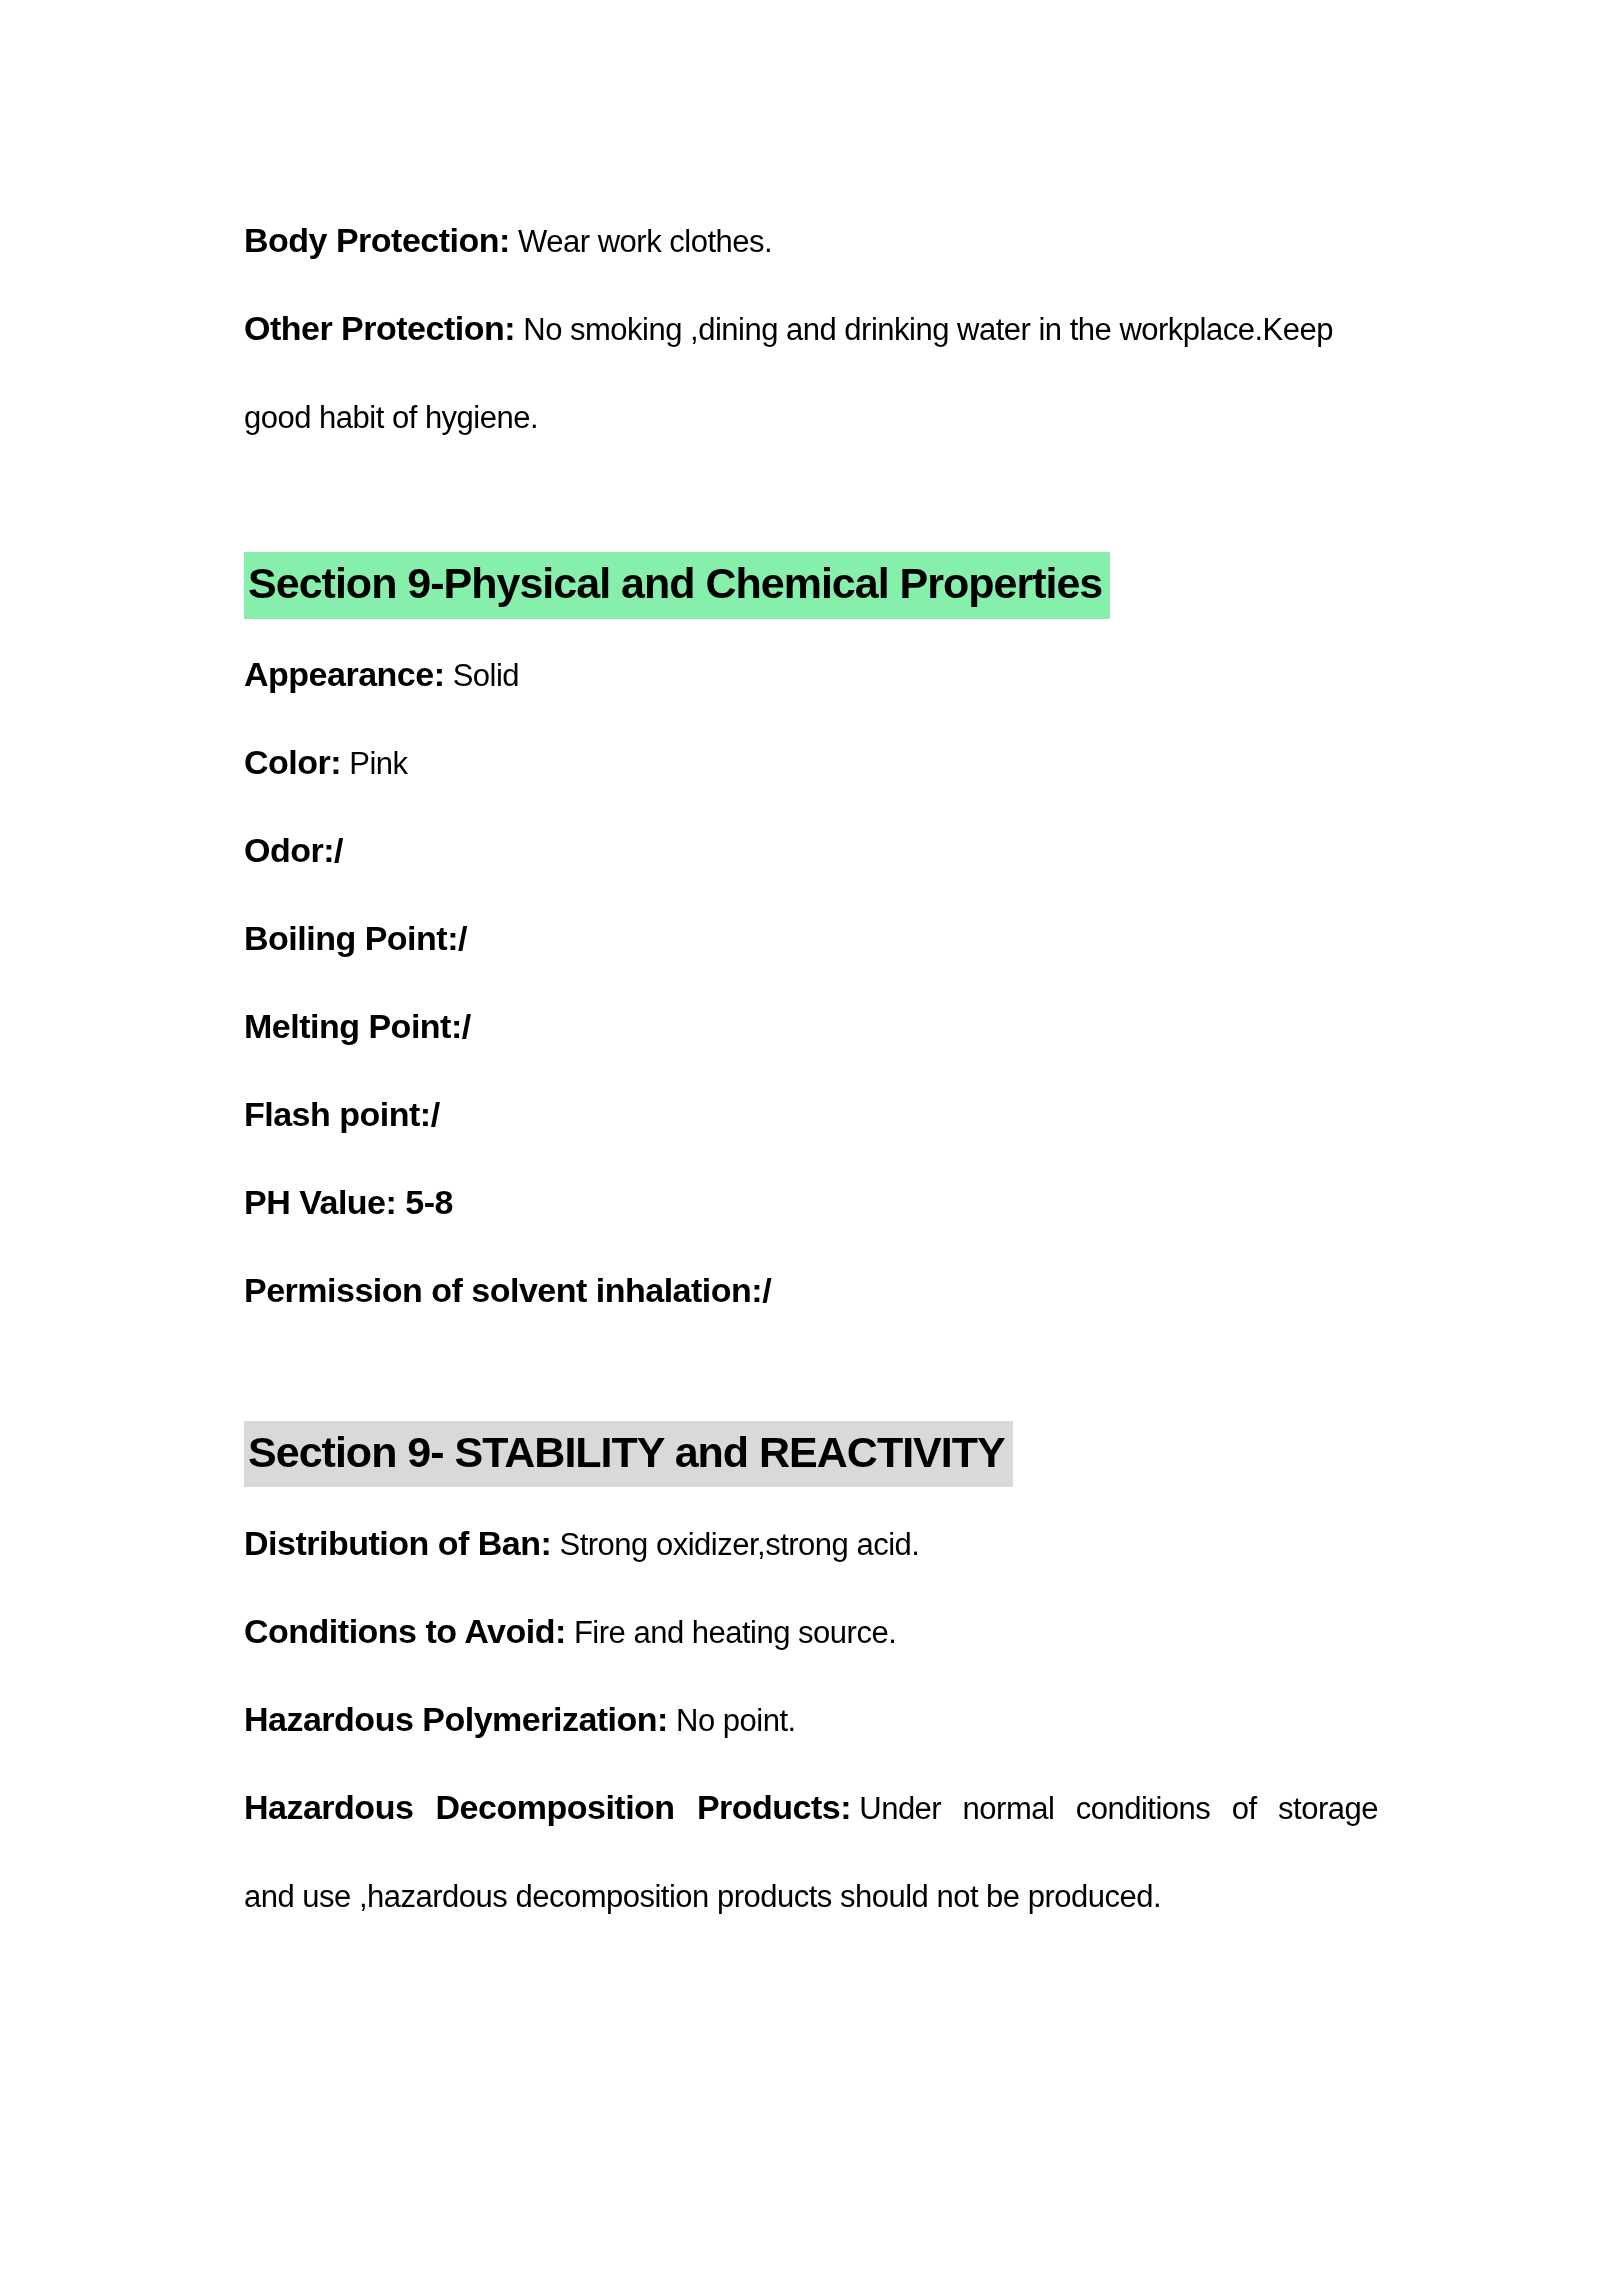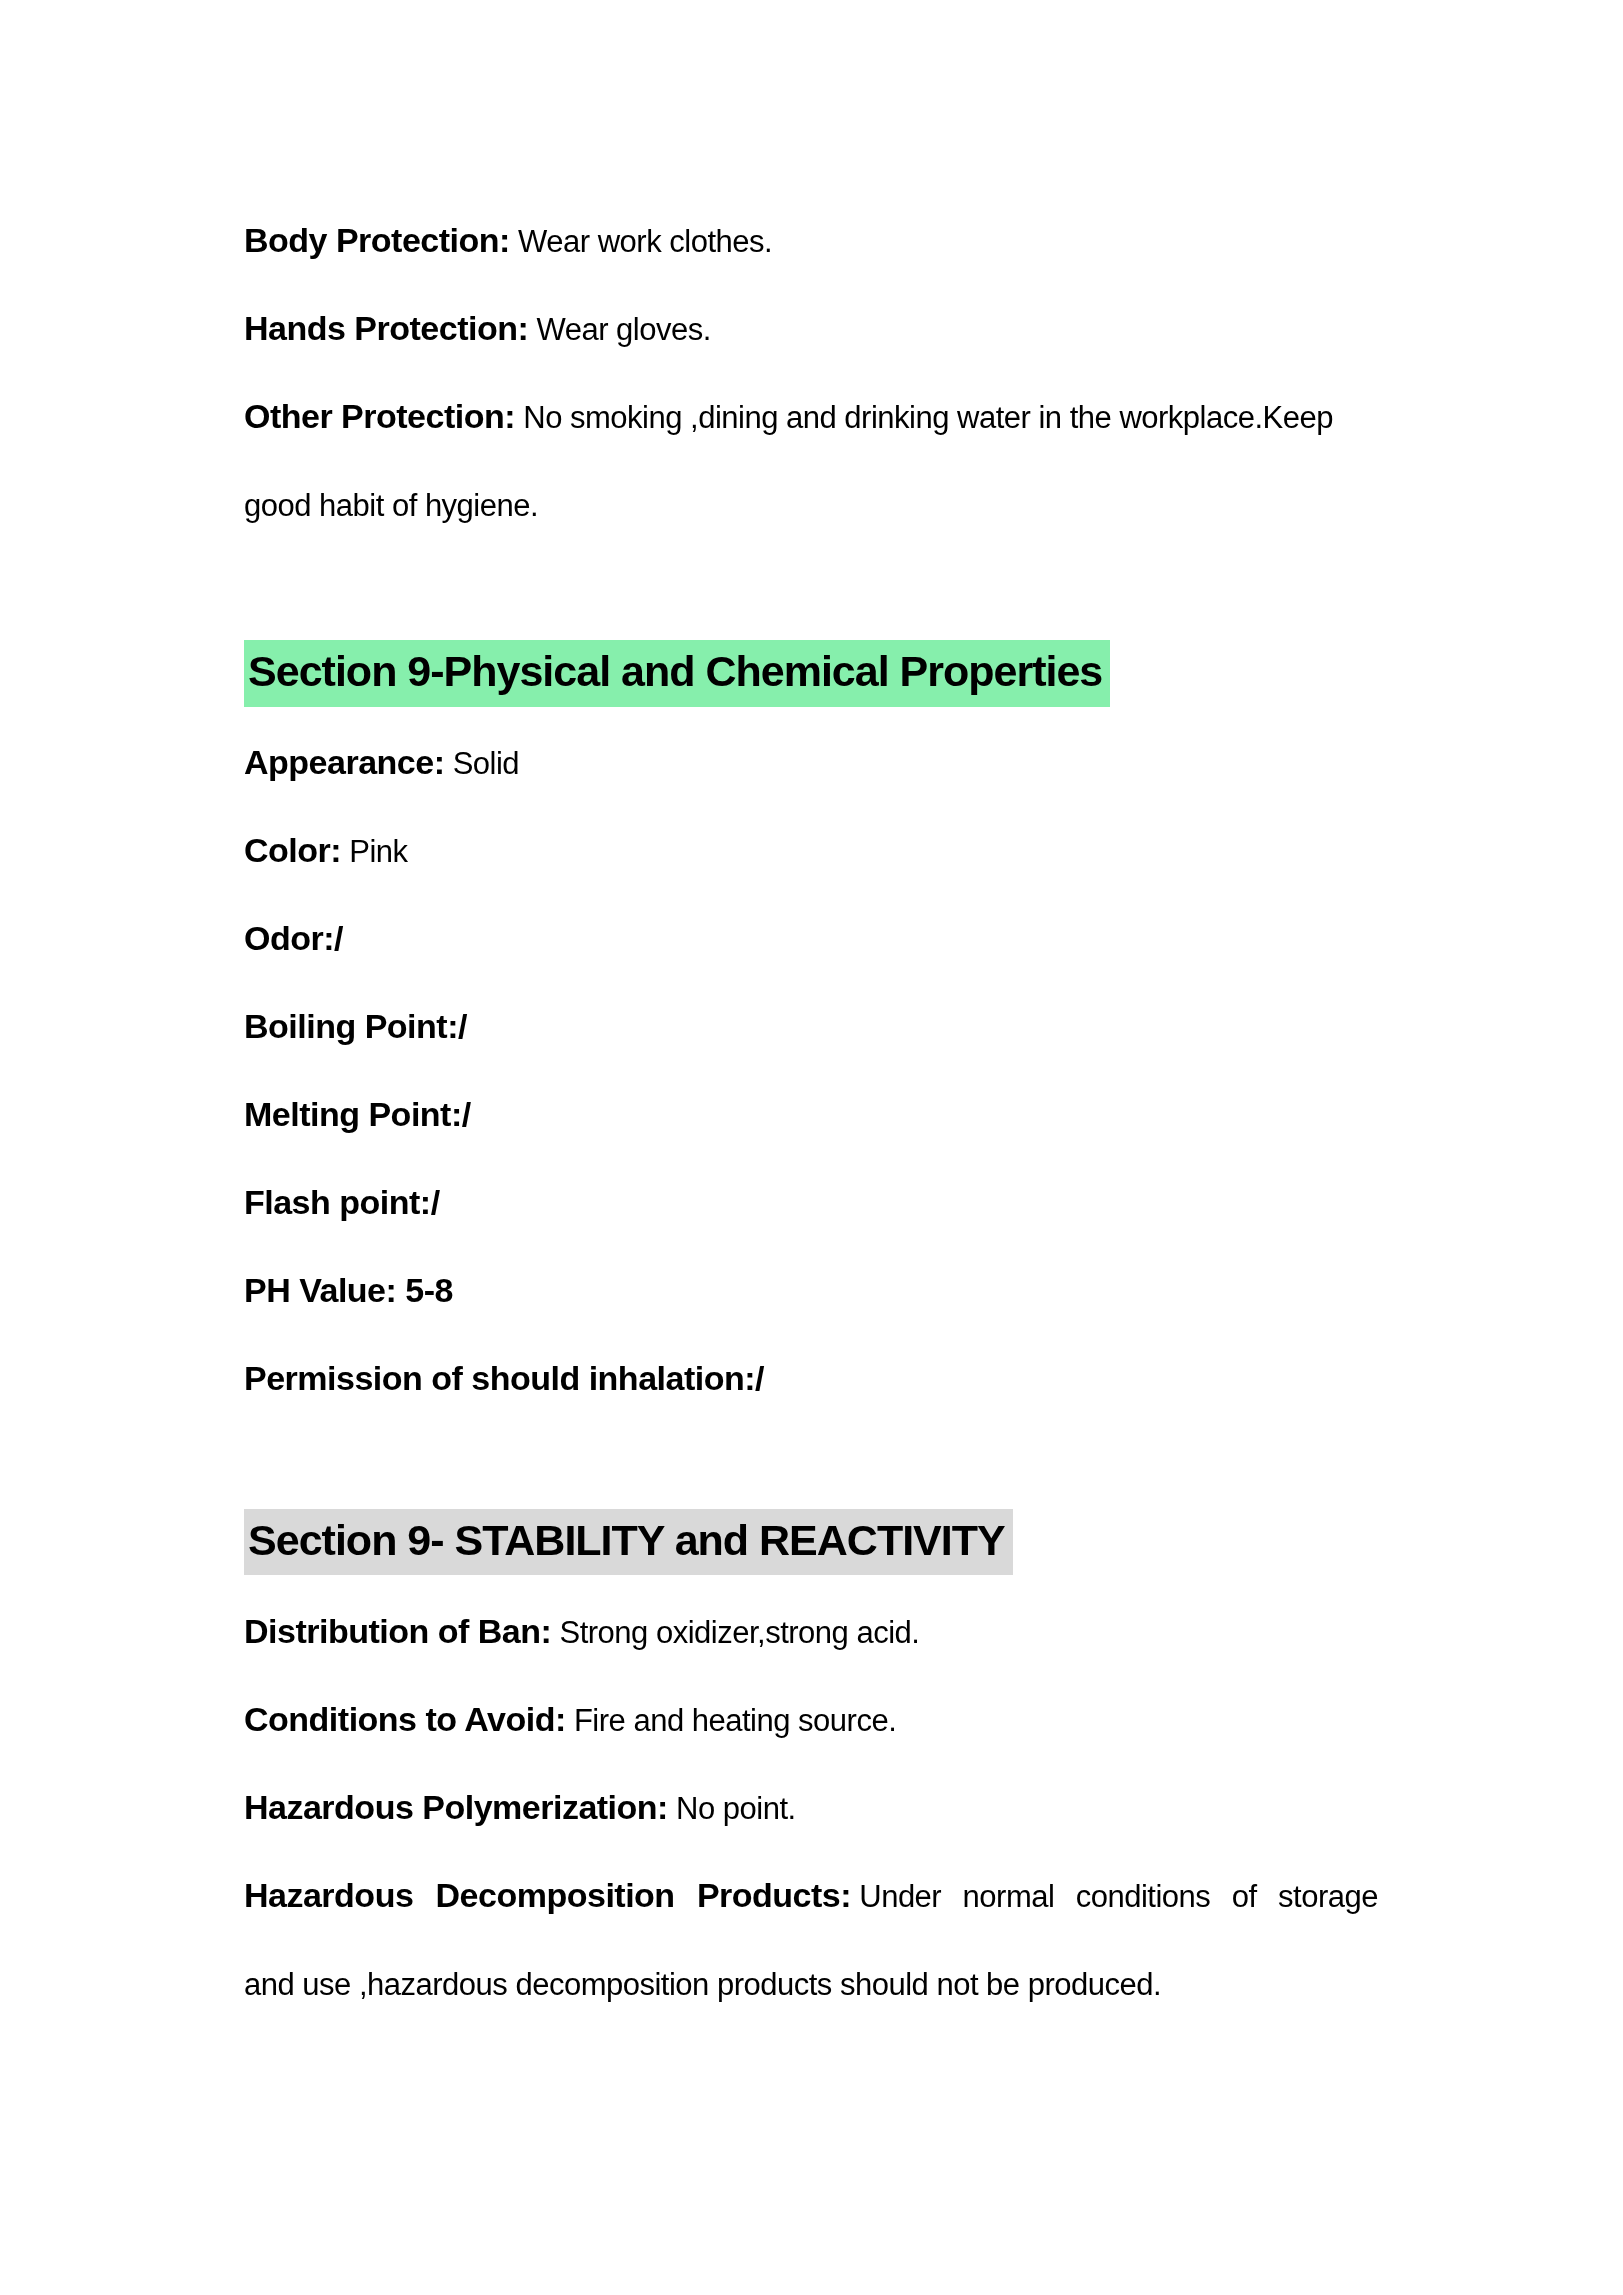--- a/index.html
+++ b/index.html
@@ -56,7 +56,6 @@
 <div class="page">
 
   <p class="line"><span class="lbl">Body Protection:</span><span class="val">Wear work clothes.</span></p>
-  <p class="line"><span class="lbl">Hands Protection:</span><span class="val">Wear gloves.</span></p>
   <p class="line"><span class="lbl">Other Protection:</span><span class="val">No smoking ,dining and drinking water in the workplace.Keep</span></p>
   <p class="line"><span class="lbl"></span><span class="val">good habit of hygiene.</span></p>
 

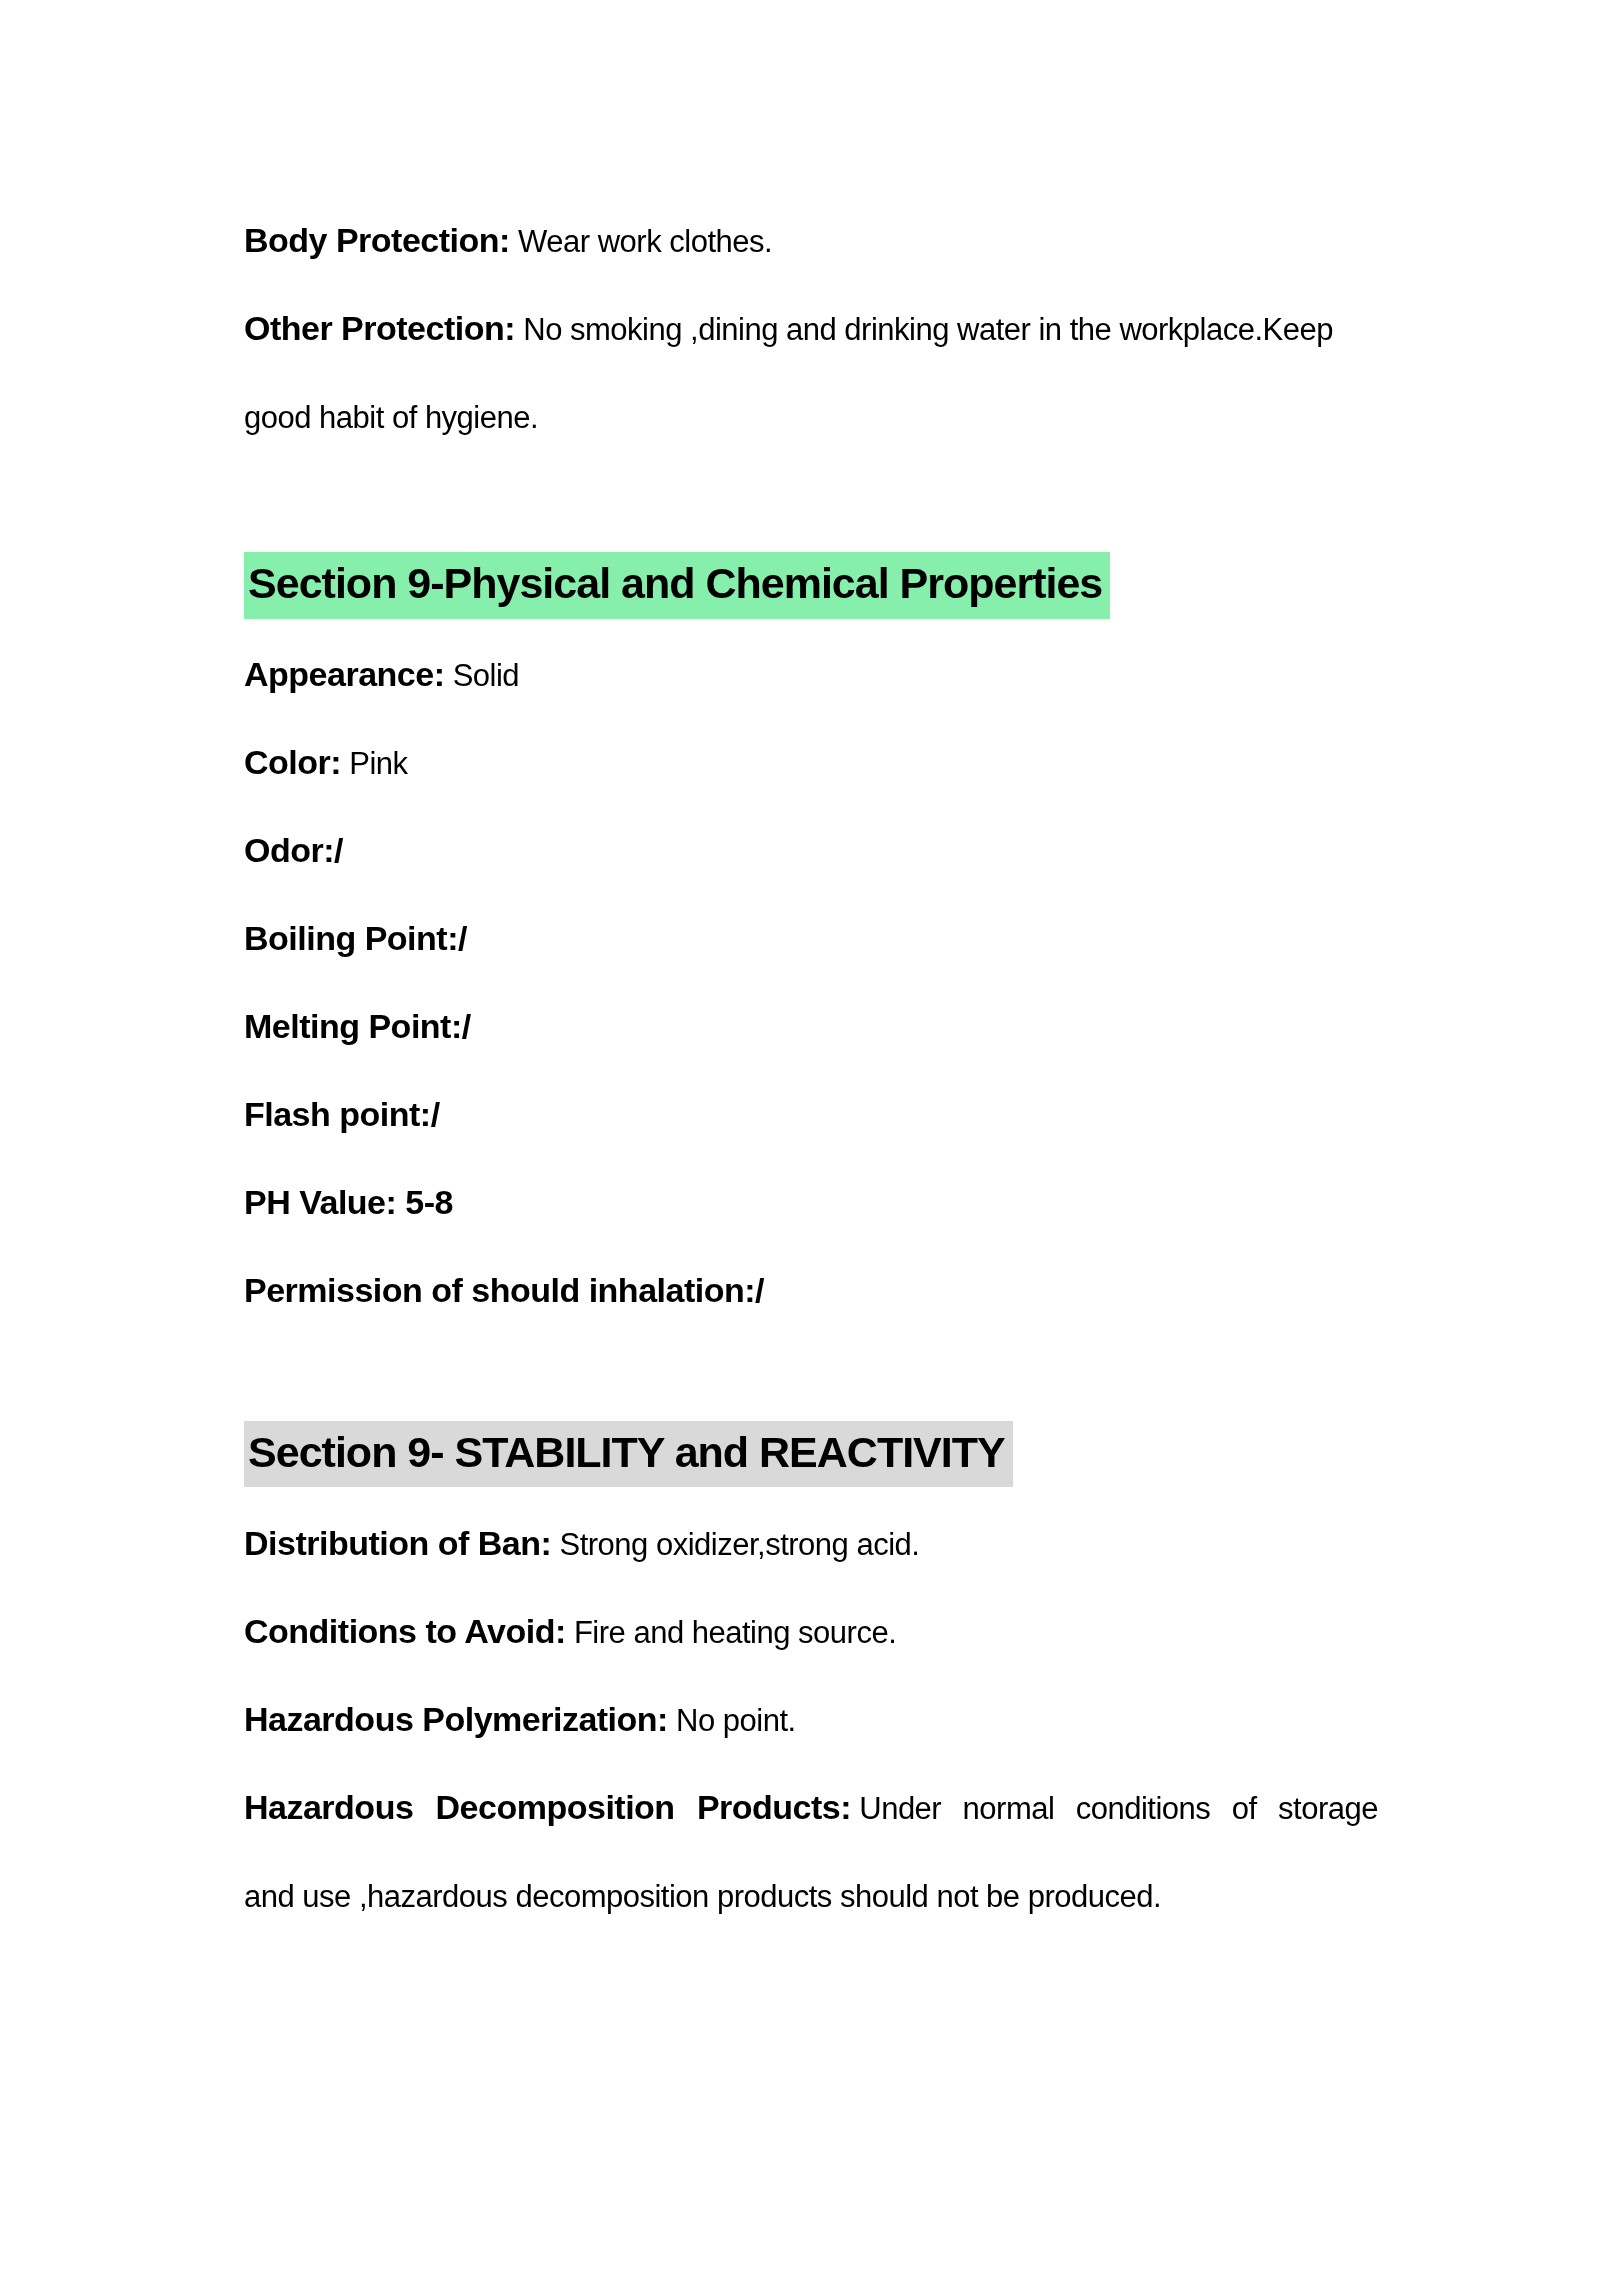--- a/index.html
+++ b/index.html
@@ -72,7 +72,7 @@
   <p class="line"><span class="lbl">Melting Point:/</span><span class="val"></span></p>
   <p class="line"><span class="lbl">Flash point:/</span><span class="val"></span></p>
   <p class="line"><span class="lbl">PH Value: 5-8</span><span class="val"></span></p>
-  <p class="line"><span class="lbl">Permission of should inhalation:/</span><span class="val"></span></p>
+  <p class="line"><span class="lbl">Permission of solvent inhalation:/</span><span class="val"></span></p>
 
   <div class="blank"></div>
 

